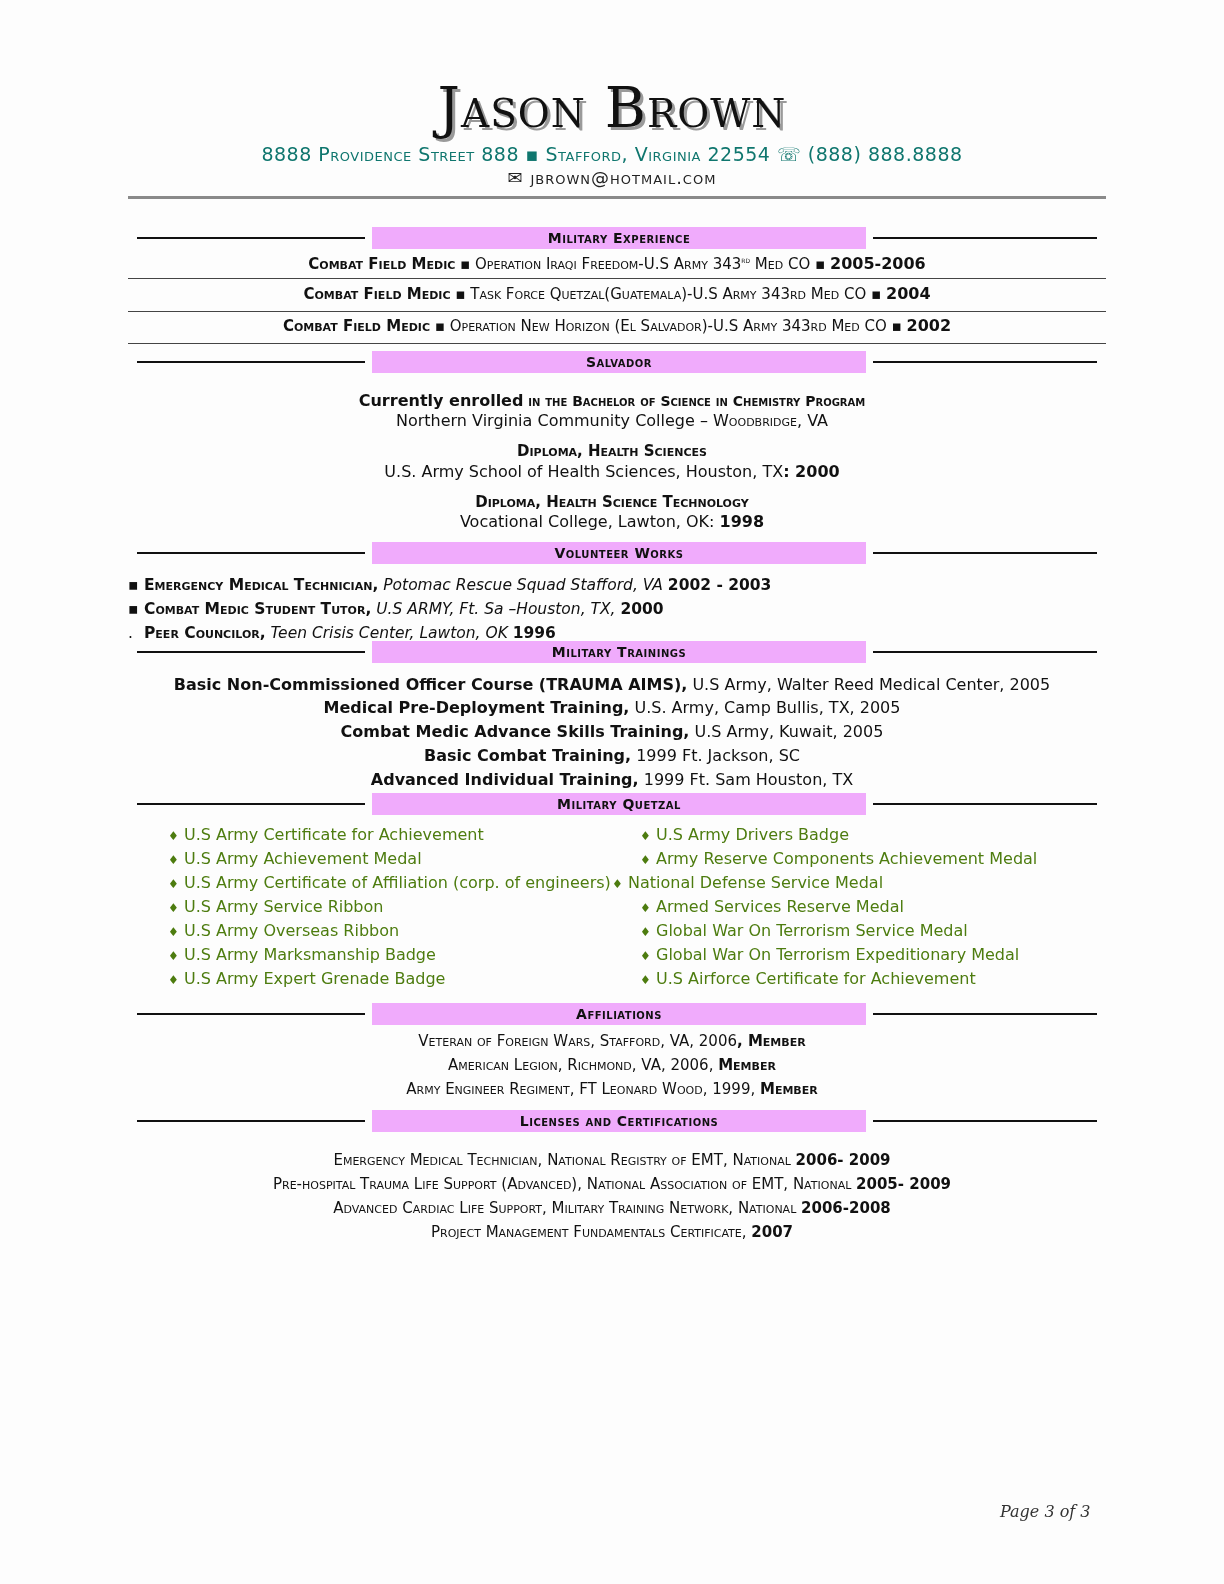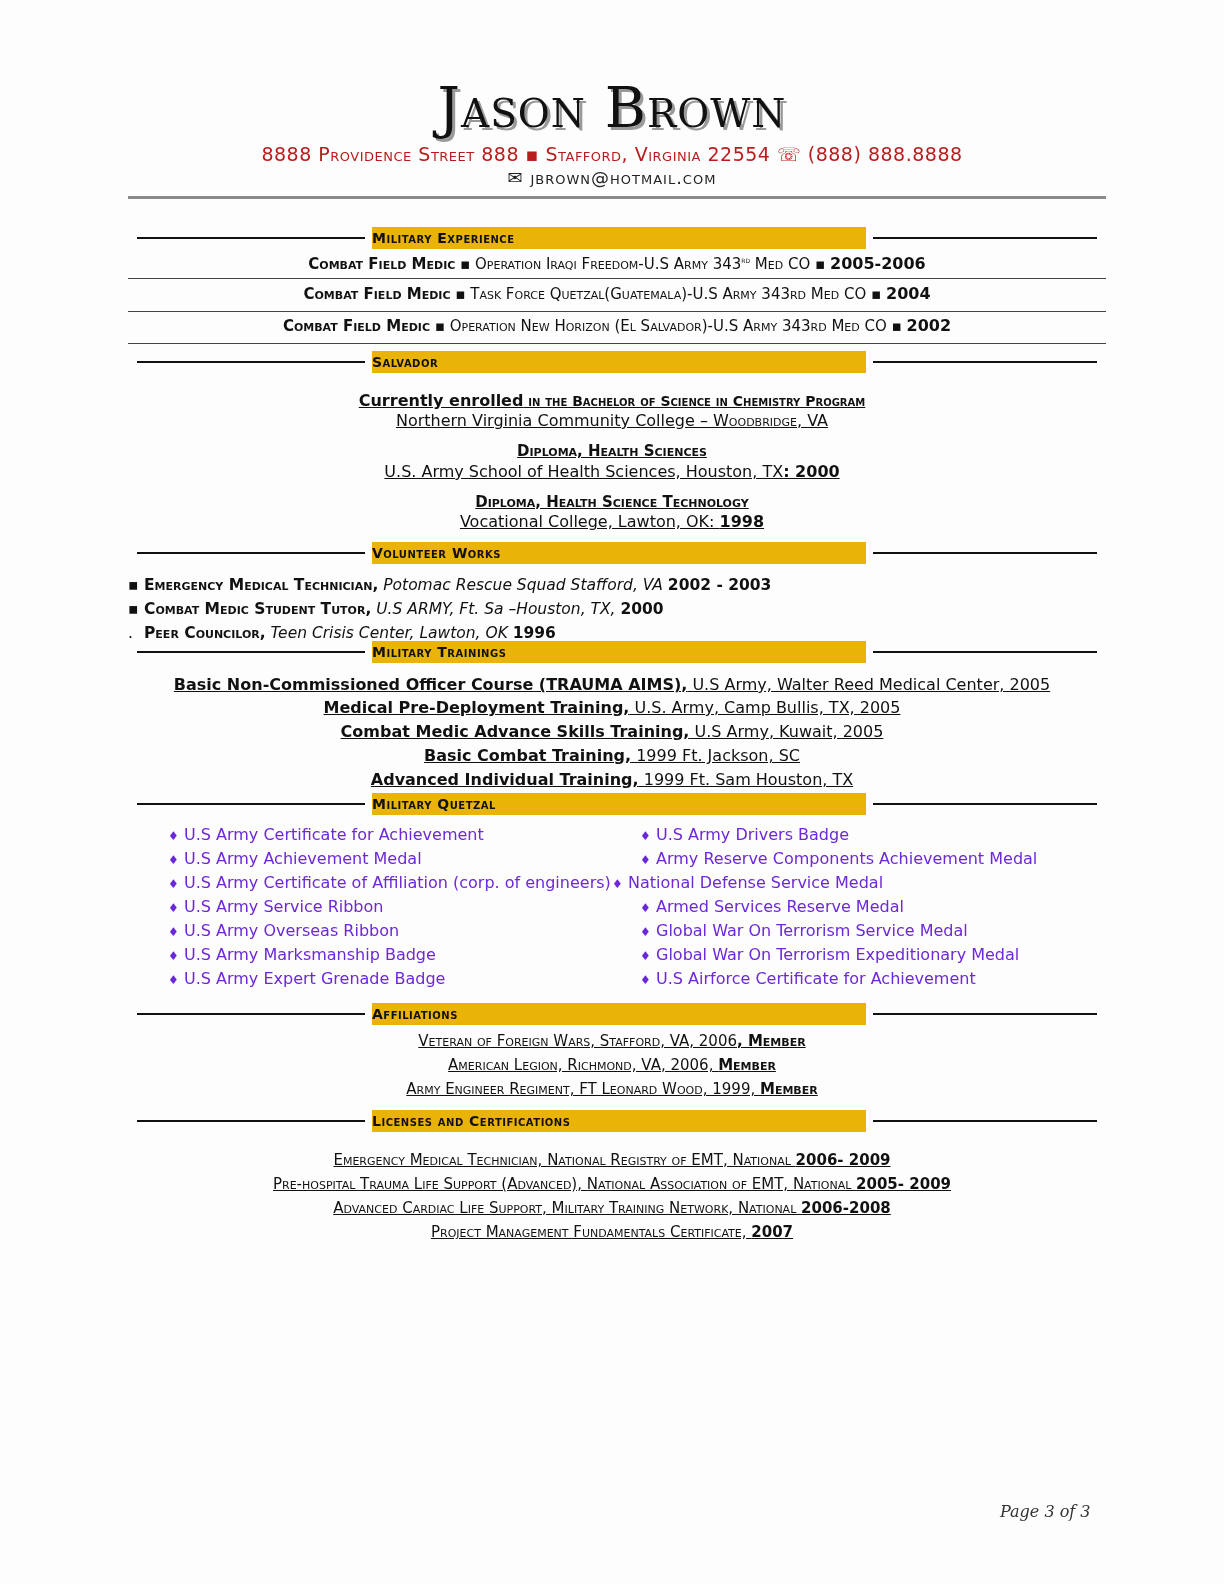--- a/index.html
+++ b/index.html
@@ -25,7 +25,7 @@
   .addr {
     position: absolute; top: 142px; left: 0; width: 1224px;
     text-align: center; font-size: 19px; font-variant: small-caps;
-    letter-spacing: 0.5px; color: #b91c1c; line-height: 24px;
+    letter-spacing: 0.5px; color: #0f766e; line-height: 24px;
   }
   .email {
     position: absolute; top: 166px; left: 0; width: 1224px;

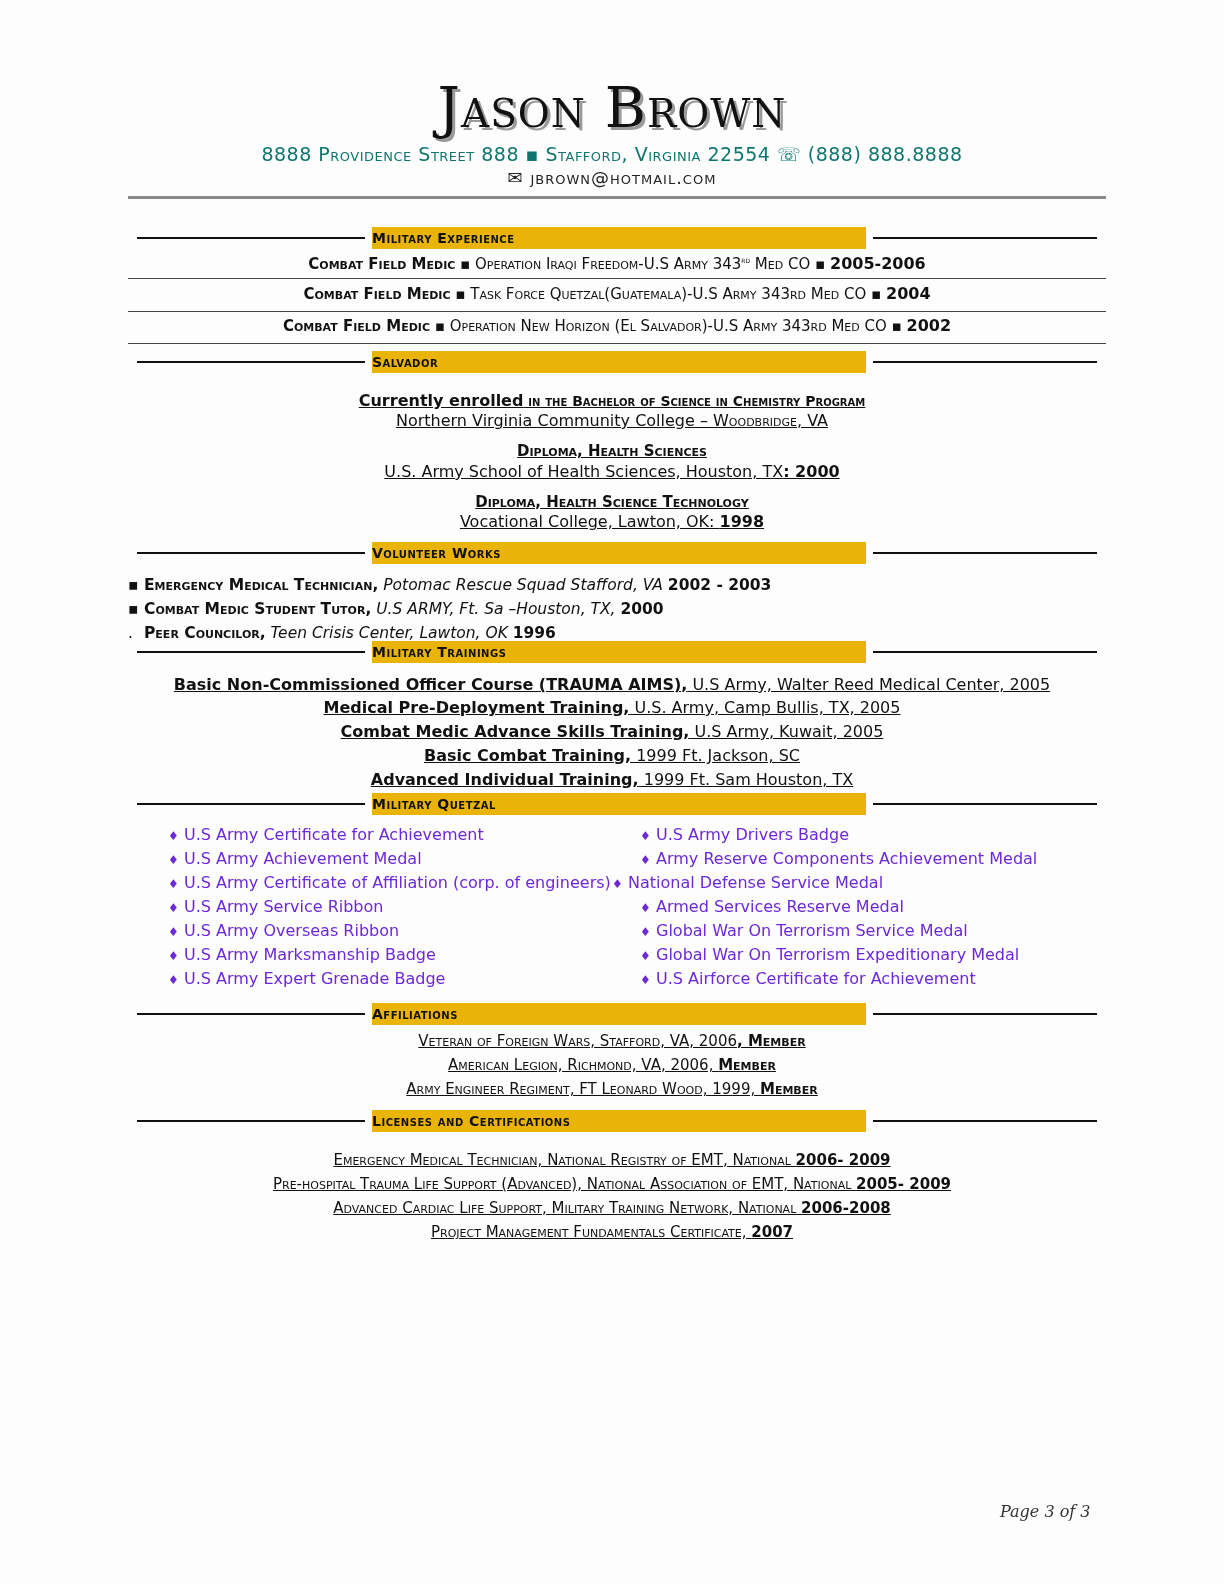--- a/index.html
+++ b/index.html
@@ -41,7 +41,7 @@
   .sec-head .rule-r { position: absolute; left: 873px; width: 224px; top: 10px; height: 2px; background: #111; }
   .sec-head .band {
     position: absolute; left: 372px; width: 494px; top: 0; height: 22px;
-    background: #eab308; text-align: left;
+    background: #f0abfc; text-align: center;
     font-size: 14px; font-weight: bold; font-variant: small-caps;
     line-height: 22px; letter-spacing: 0.5px;
   }

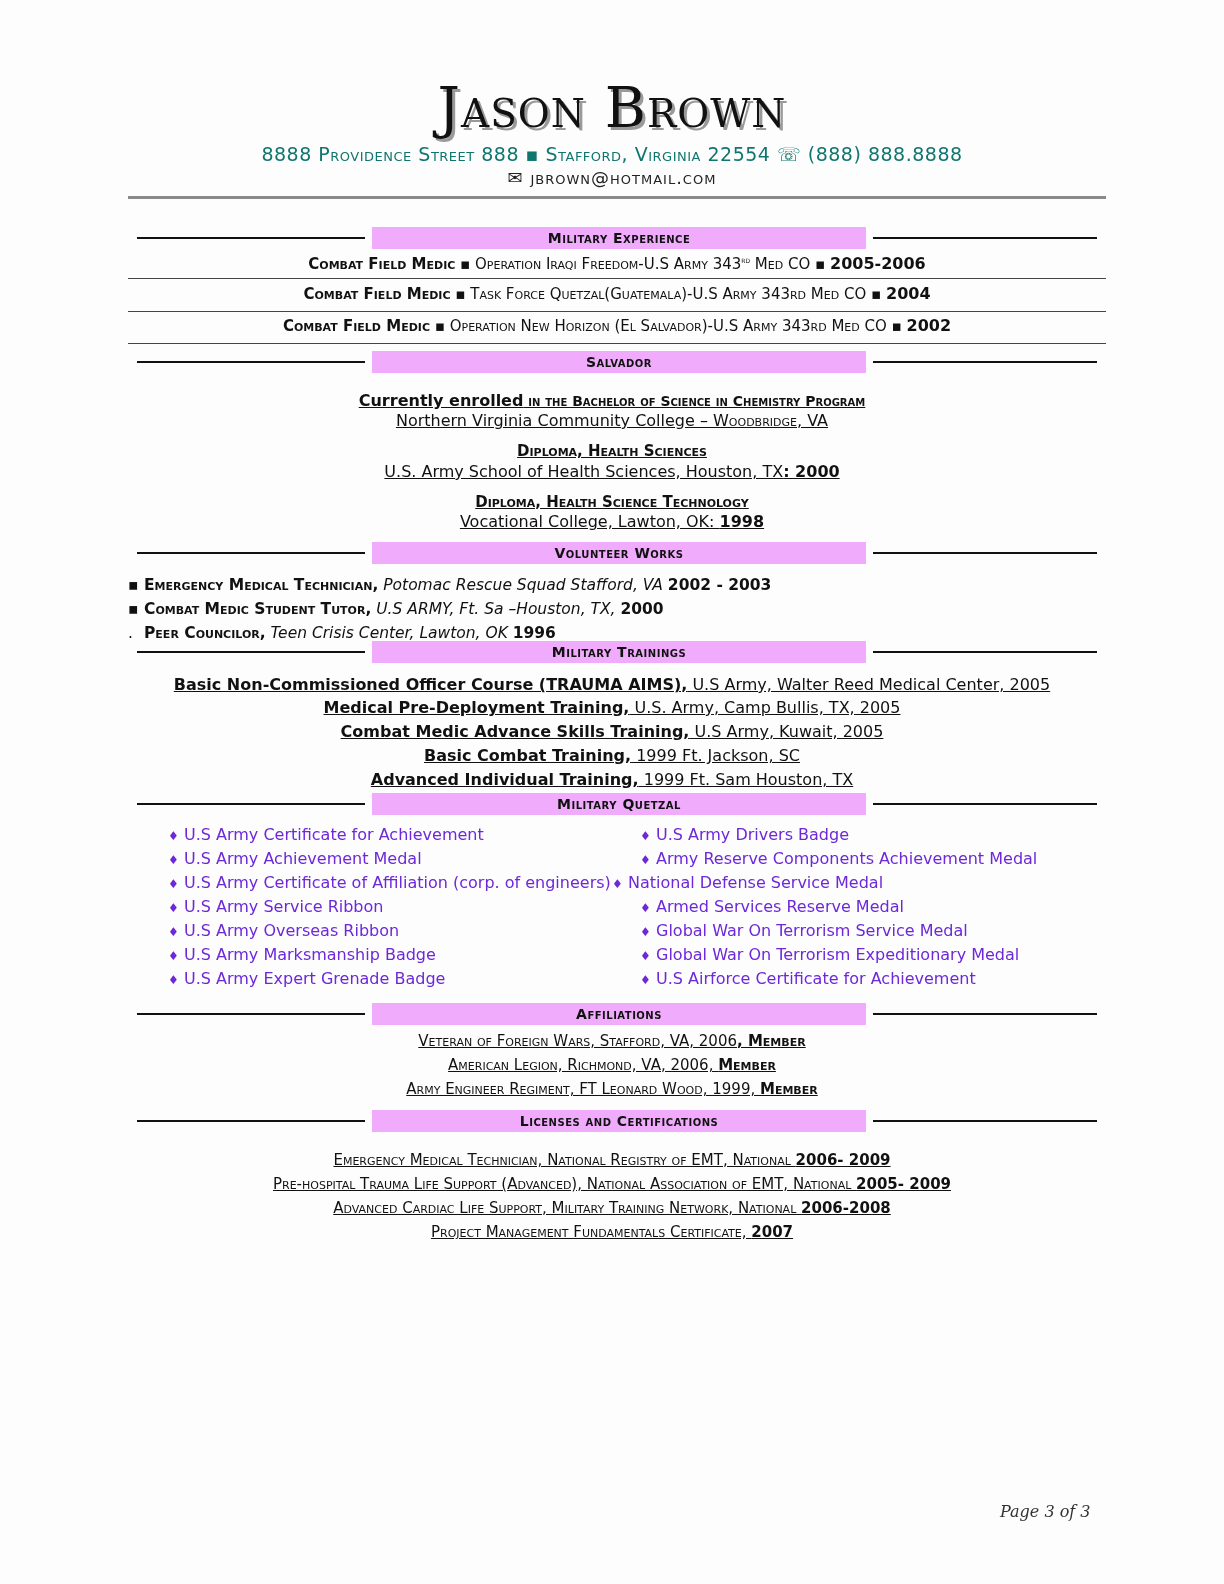--- a/index.html
+++ b/index.html
@@ -45,7 +45,7 @@
     font-size: 14px; font-weight: bold; font-variant: small-caps;
     line-height: 22px; letter-spacing: 0.5px;
   }
-  .line { position: absolute; left: 0; width: 1224px; text-align: center; font-size: 16px; line-height: 22px; text-decoration: underline; }
+  .line { position: absolute; left: 0; width: 1224px; text-align: center; font-size: 16px; line-height: 22px; }
   .sc { font-variant: small-caps; }
   .b { font-weight: bold; }
   .i { font-style: italic; }

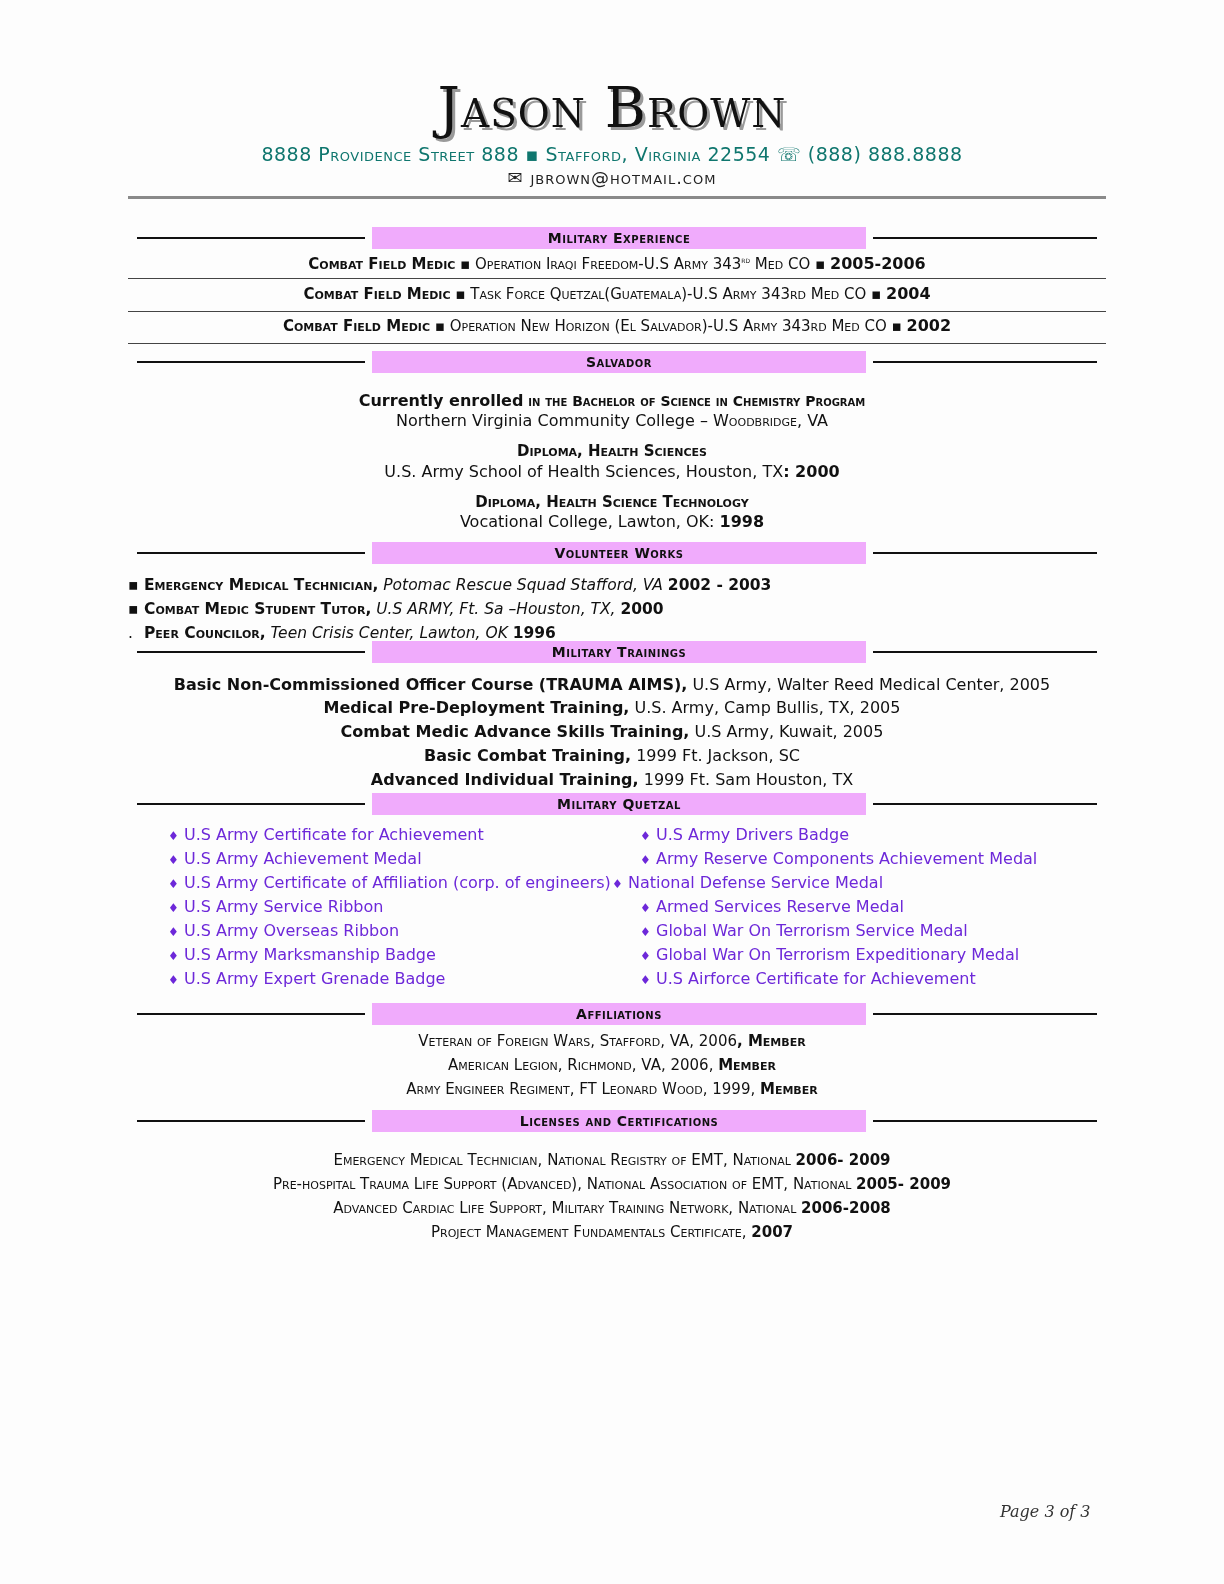--- a/index.html
+++ b/index.html
@@ -54,7 +54,7 @@
   .exp-row .d { font-weight: bold; font-size: 16px; }
   .vol { position: absolute; left: 128px; font-size: 15.5px; line-height: 22px; }
   .vol .bul { display: inline-block; width: 16px; }
-  .award { position: absolute; font-size: 16px; line-height: 22px; color: #6d28d9; }
+  .award { position: absolute; font-size: 16px; line-height: 22px; color: #4d7c0f; }
   .award .dia { display: inline-block; width: 16px; font-size: 12px; }
   .pageno {
     position: absolute; top: 1502px; left: 1000px;

